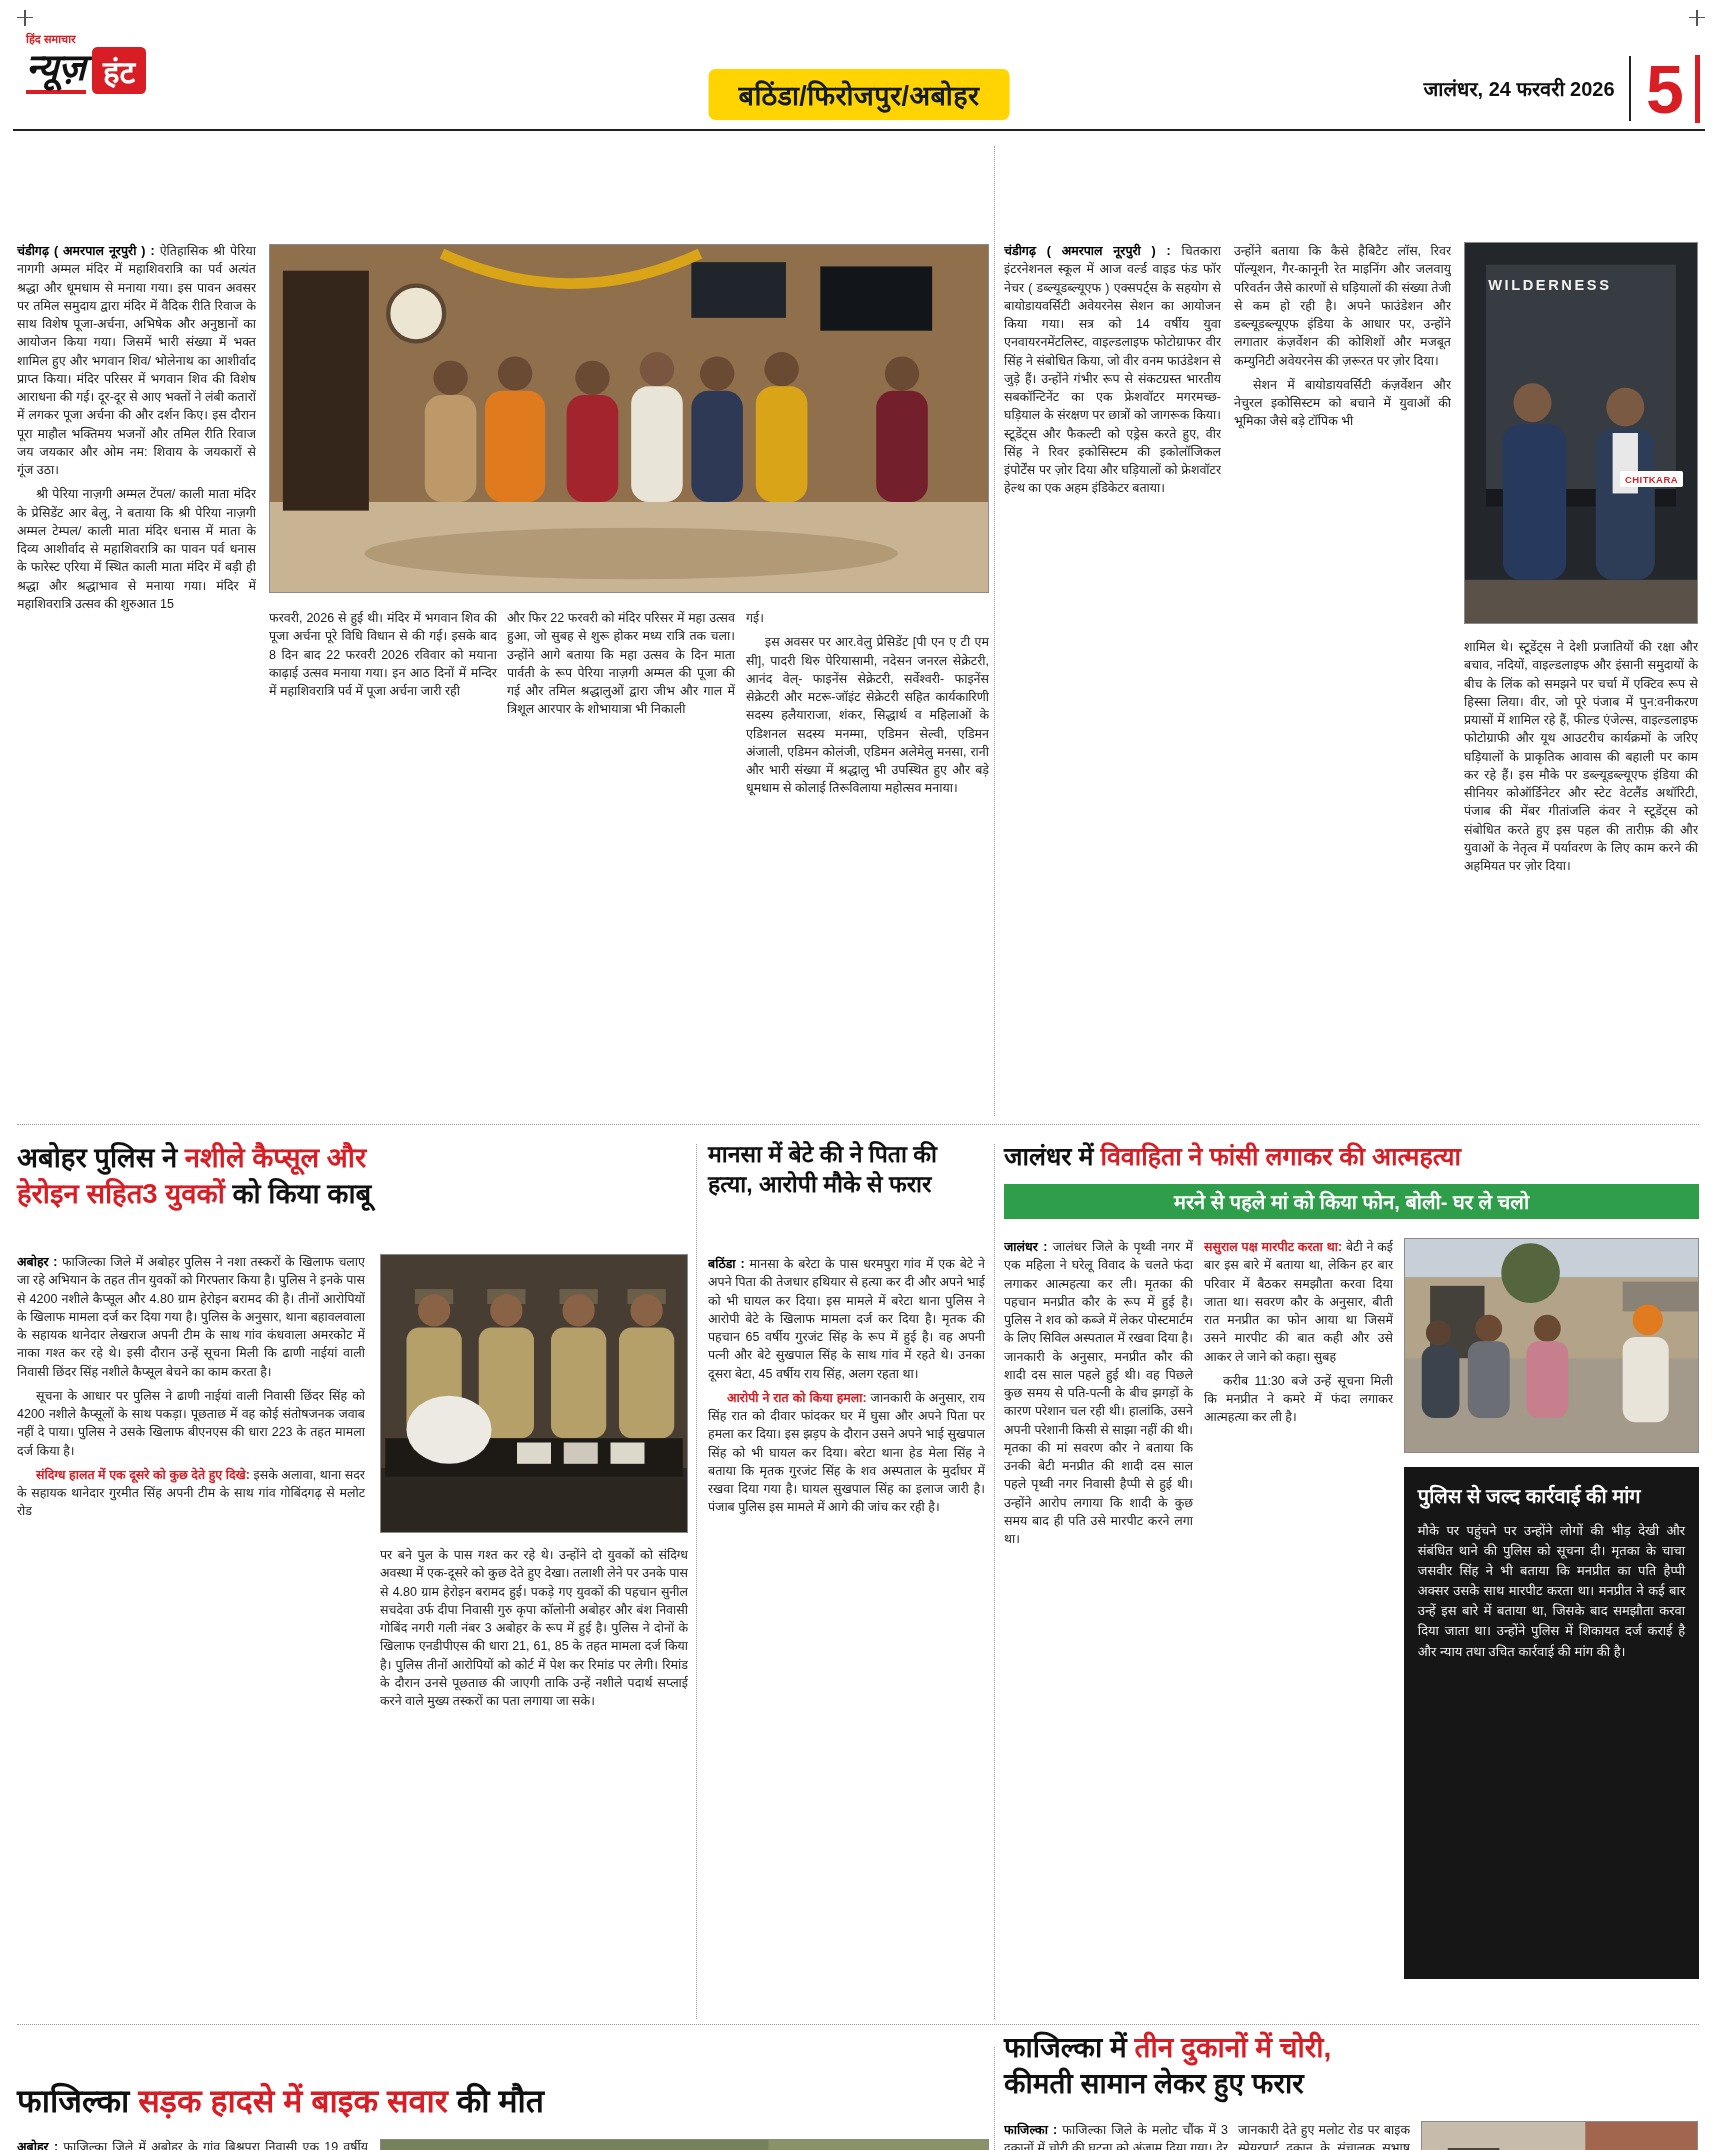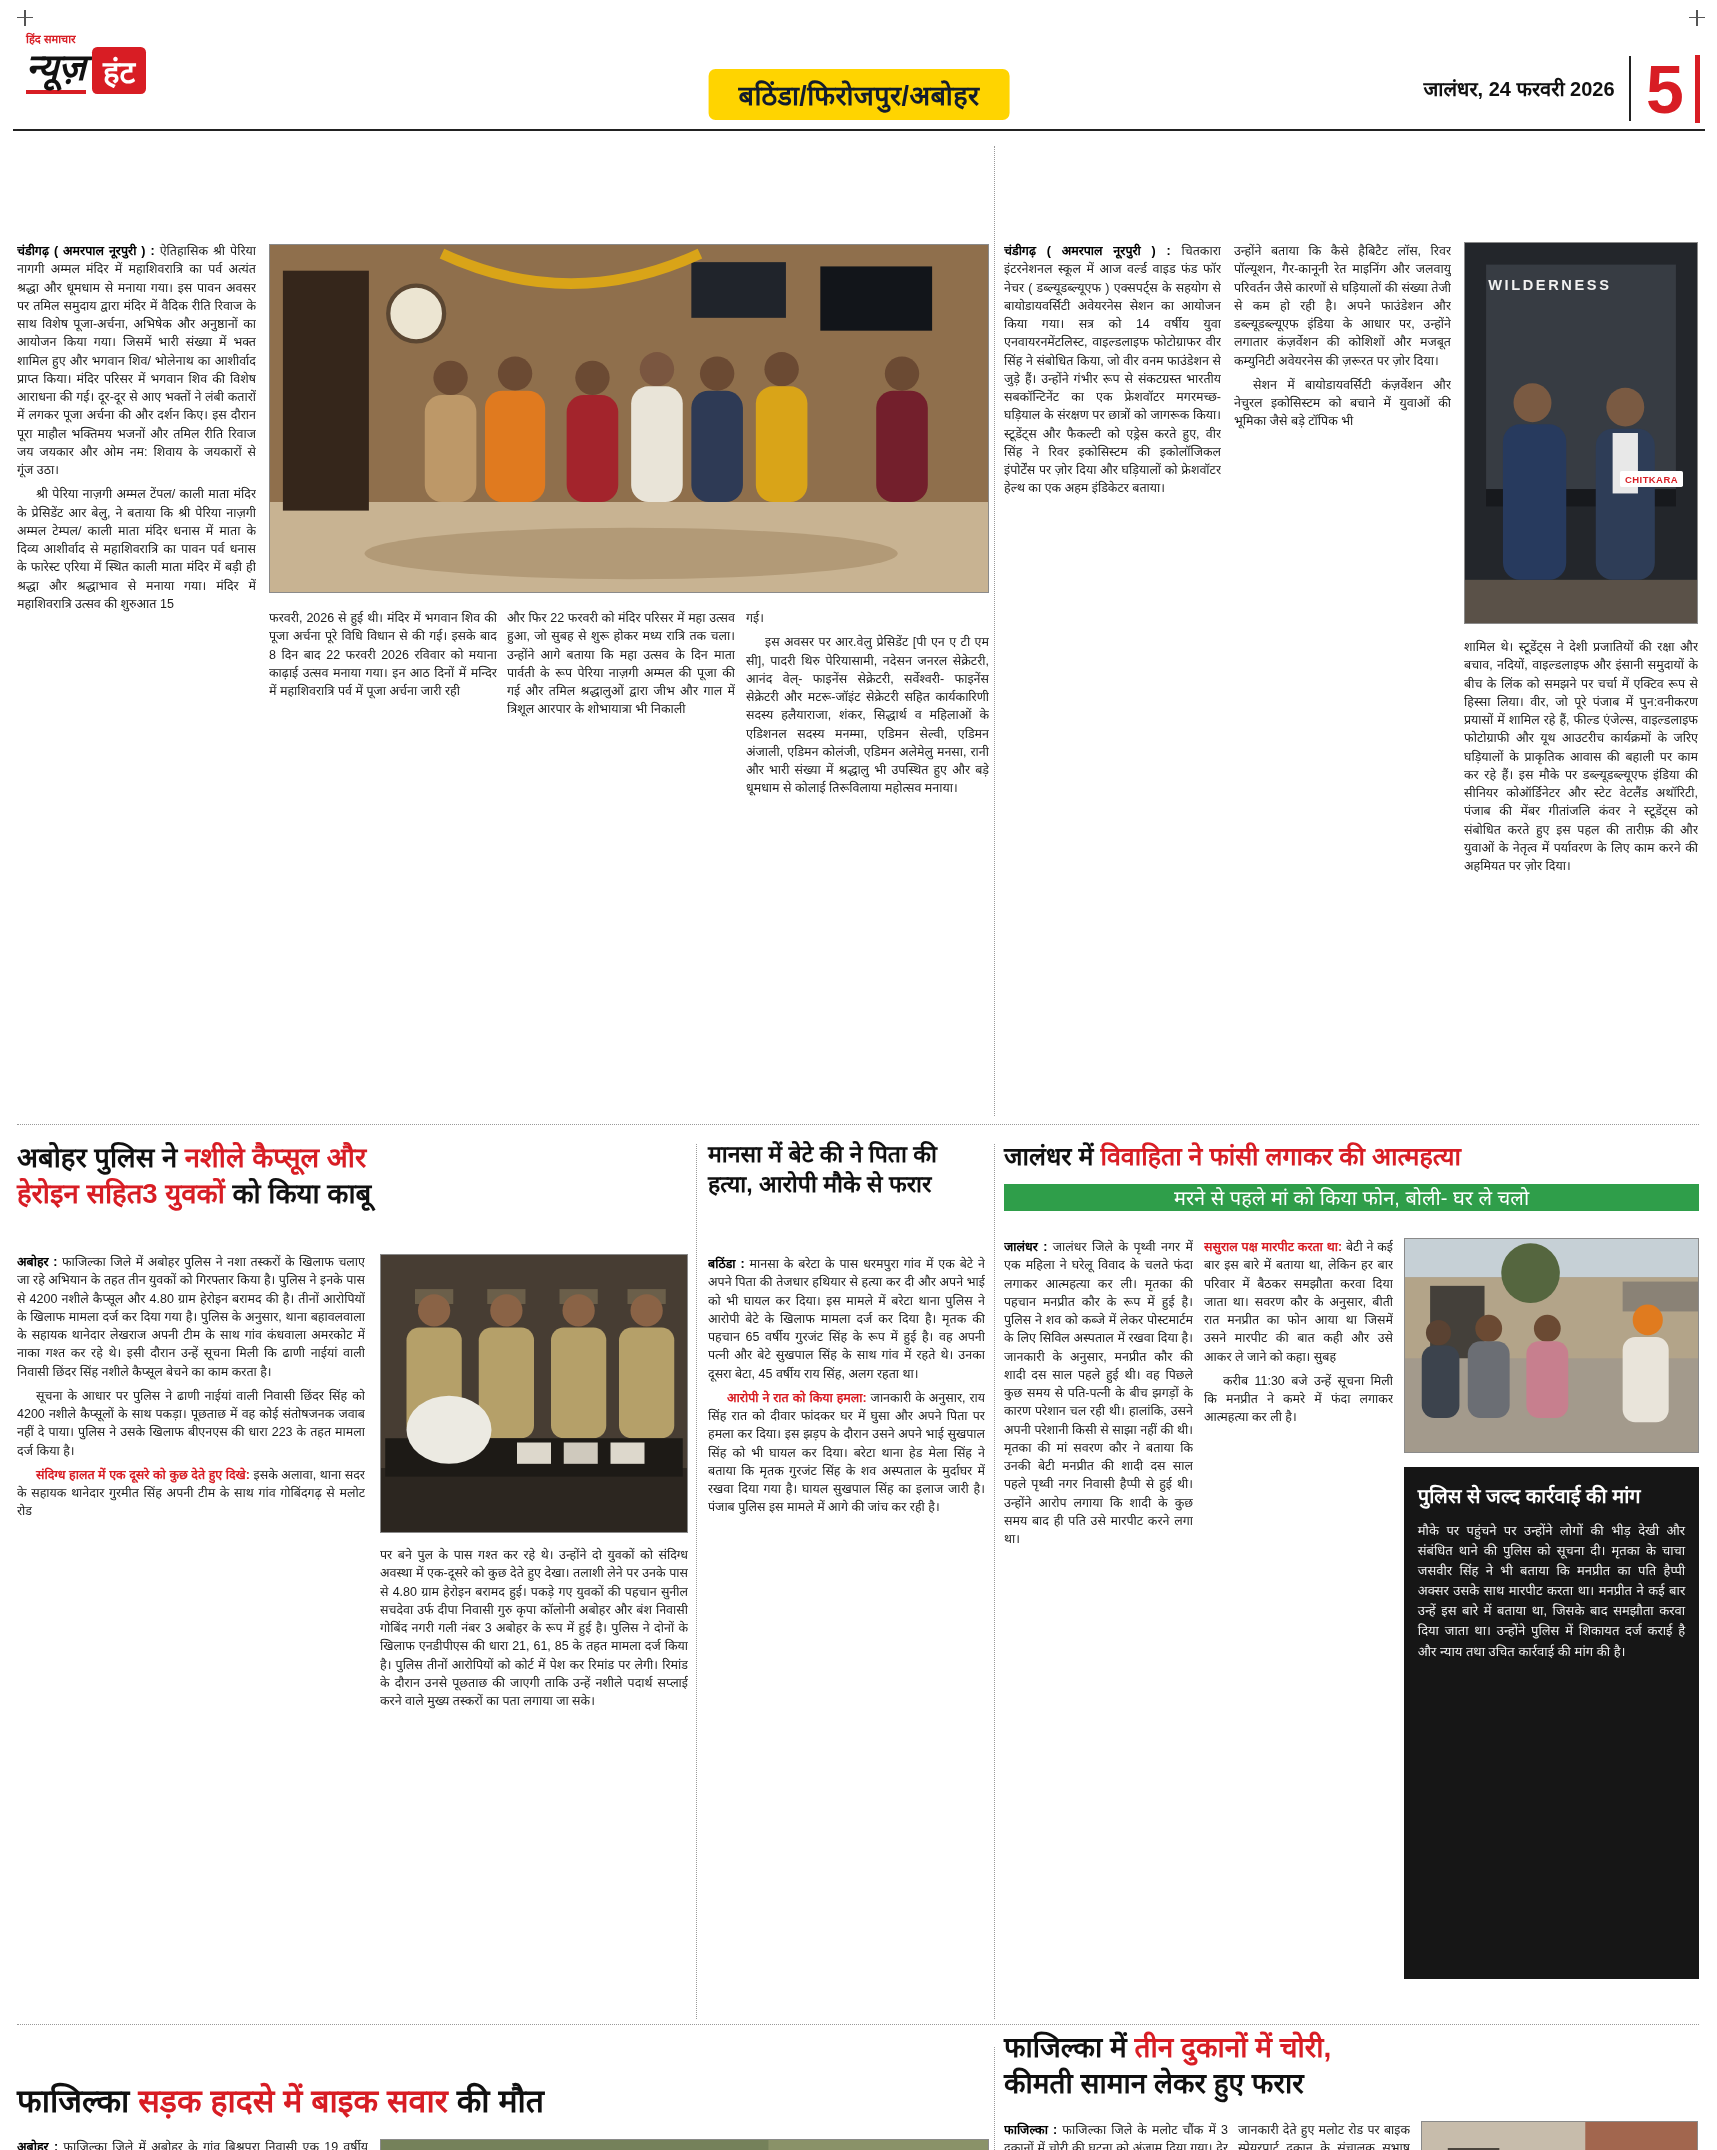--- a/index.html
+++ b/index.html
@@ -77,8 +77,8 @@
   
   #a5{left:1004px;top:1140px;width:695px;height:882px;}
   #a5 .hl{font-size:25px;}
-  .green-bar{position:absolute;top:44px;left:0;width:100%;height:27px;background:var(--green);
-    color:#fff;font-size:20px;font-weight:normal;display:flex;align-items:center;justify-content:center;}
+  .green-bar{position:absolute;top:44px;left:0;width:100%;height:35px;background:var(--green);
+    color:#fff;font-size:20px;font-weight:bold;display:flex;align-items:center;justify-content:center;}
   #a5-c1{top:98px;left:0;width:189px;height:784px;}
   #a5-c2{top:98px;left:200px;width:189px;height:784px;}
   #a5-right{position:absolute;top:98px;left:400px;width:295px;height:784px;}

